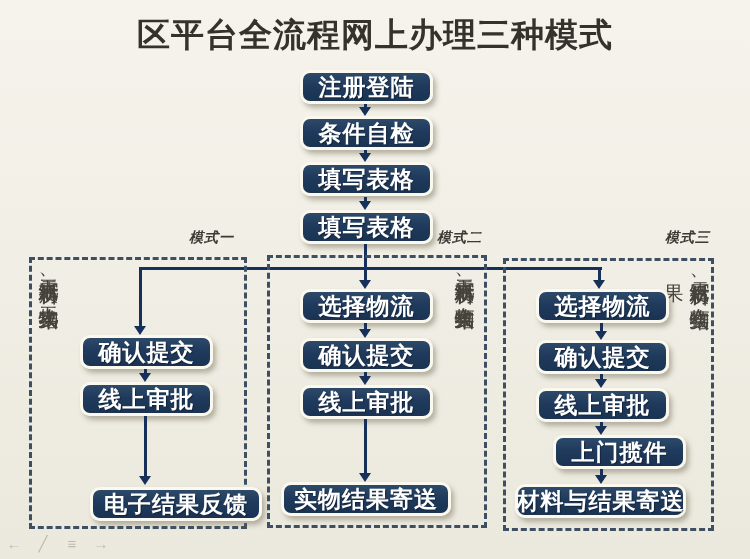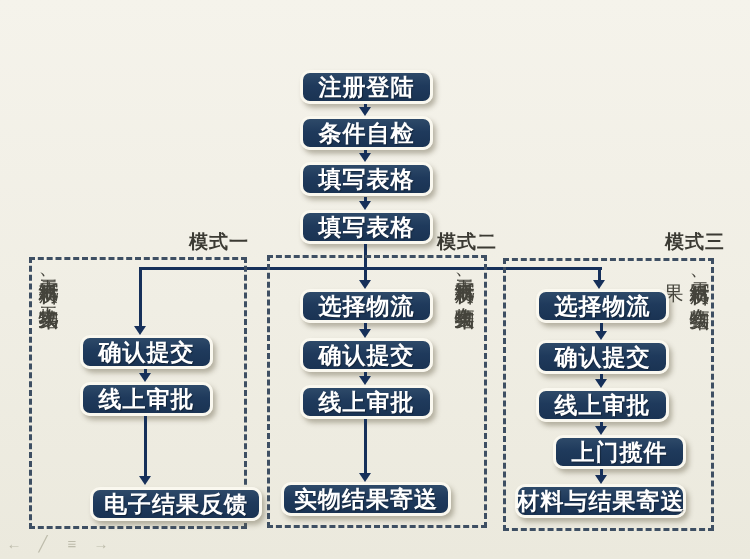--- a/index.html
+++ b/index.html
@@ -52,6 +52,7 @@
 
 <div class="slide">
 
+  <div class="title">区平台全流程网上办理三种模式</div>
 
   <div class="step" style="left:300px;top:70px;width:133px;">注册登陆</div>
   <div class="step" style="left:300px;top:116px;width:133px;">条件自检</div>

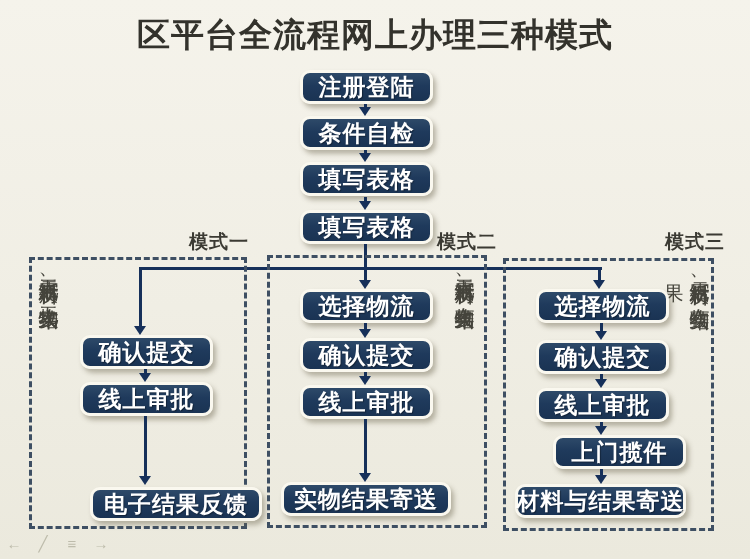--- a/index.html
+++ b/index.html
@@ -26,8 +26,8 @@
   }
   .mode-frame { position:absolute; border:3px dashed #3e4f63; }
   .mode-label {
-    position:absolute; font-size:19px; font-weight:bold; color:#3b3a33;
-    letter-spacing:1px; white-space:nowrap;
+    position:absolute; font-size:14px; font-weight:bold; color:#3b3a33;
+    letter-spacing:1px; white-space:nowrap;font-style:italic;
   }
   .vtext {
     position:absolute; writing-mode:vertical-rl; text-orientation:upright;

